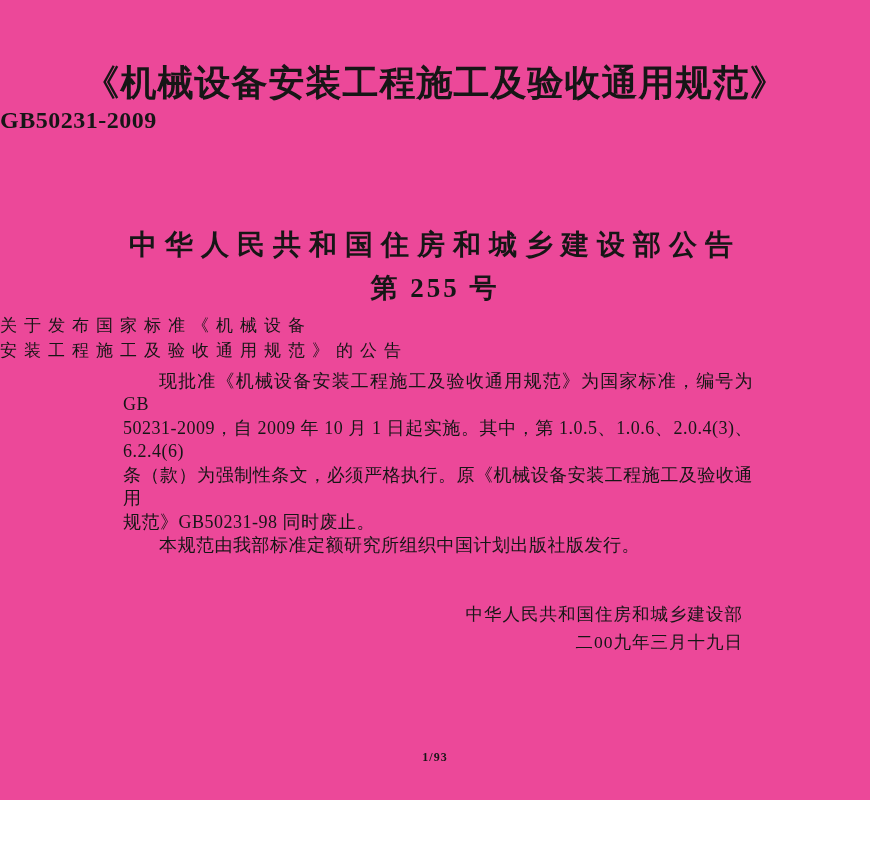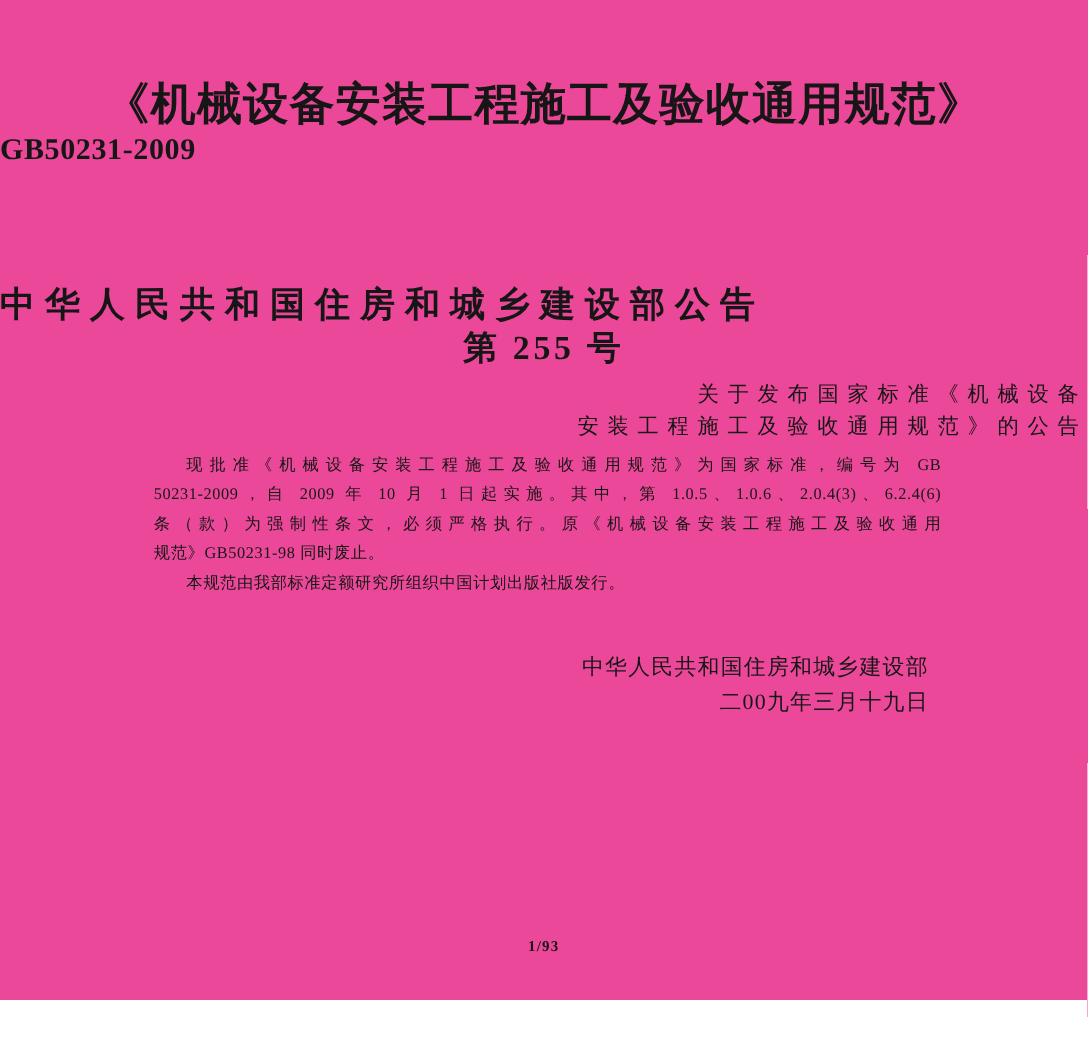--- a/index.html
+++ b/index.html
@@ -34,9 +34,9 @@
     letter-spacing: 0.5px;
   }
   .announce-title {
-    margin: 0;
+    margin: 13px;
     margin-top: 96px;
-    text-align: left;
+    text-align: center;
     font-size: 28px;
     font-weight: bold;
     letter-spacing: 8px;

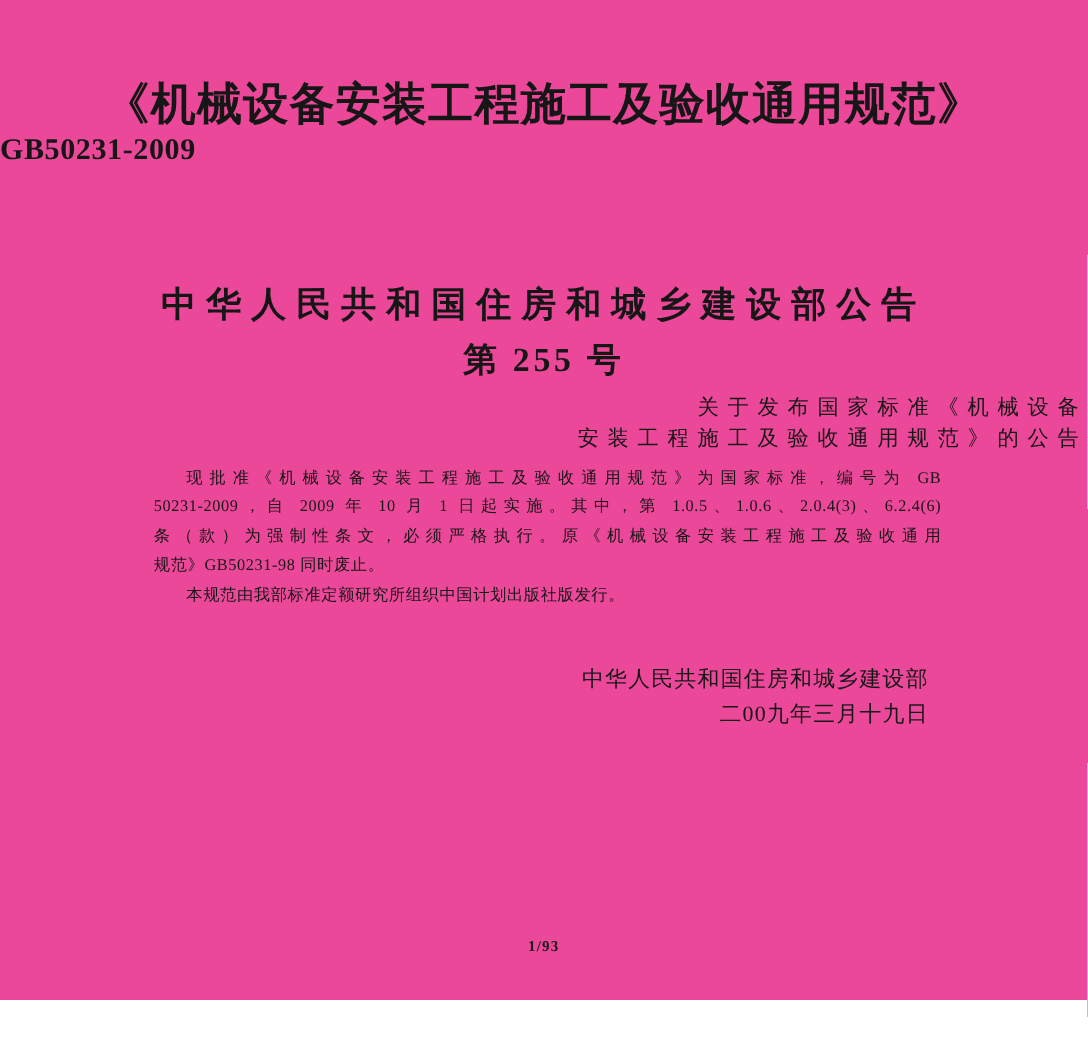--- a/index.html
+++ b/index.html
@@ -52,7 +52,7 @@
   }
   .subject {
     margin-top: 9px;
-    text-align: right;
+    text-align: left;
     font-size: 17px;
     letter-spacing: 7px;
     line-height: 25px;

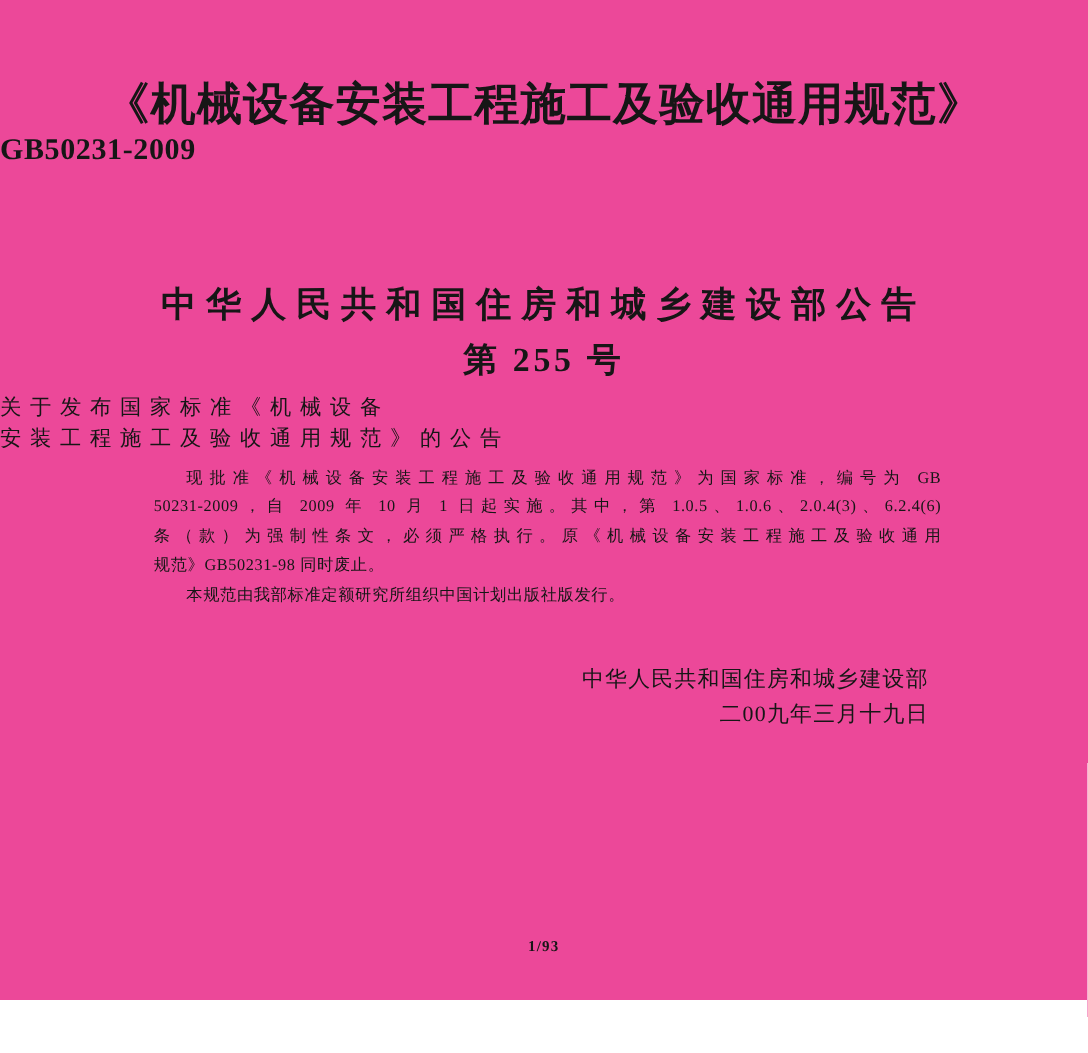--- a/index.html
+++ b/index.html
@@ -60,7 +60,7 @@
   .body-block {
     margin: 7px 0 0 123px;
     width: 630px;
-    font-size: 13px;
+    font-size: 18px;
     line-height: 23.5px;
     letter-spacing: 0.5px;
   }

